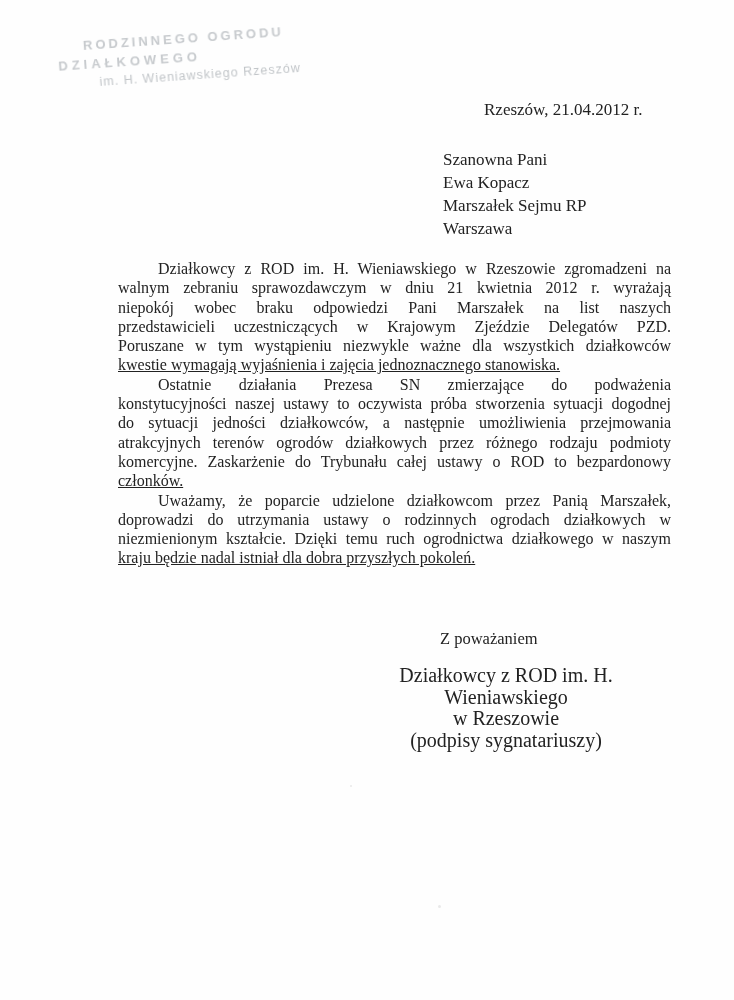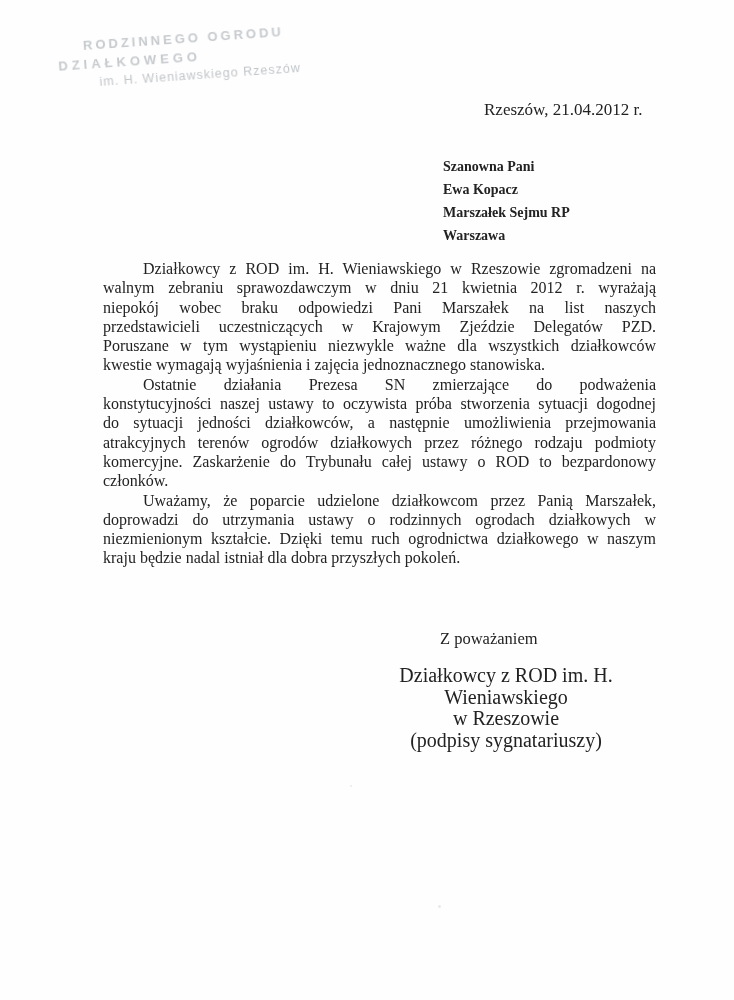--- a/index.html
+++ b/index.html
@@ -32,8 +32,8 @@
   }
   
   .recipient{
-    position:absolute;left:443px;top:155px;
-    font-weight:bold;font-size:14px;line-height:23px;
+    position:absolute;left:443px;top:148px;
+    font-weight:normal;font-size:17px;line-height:23px;
   }
   
   .body-block{

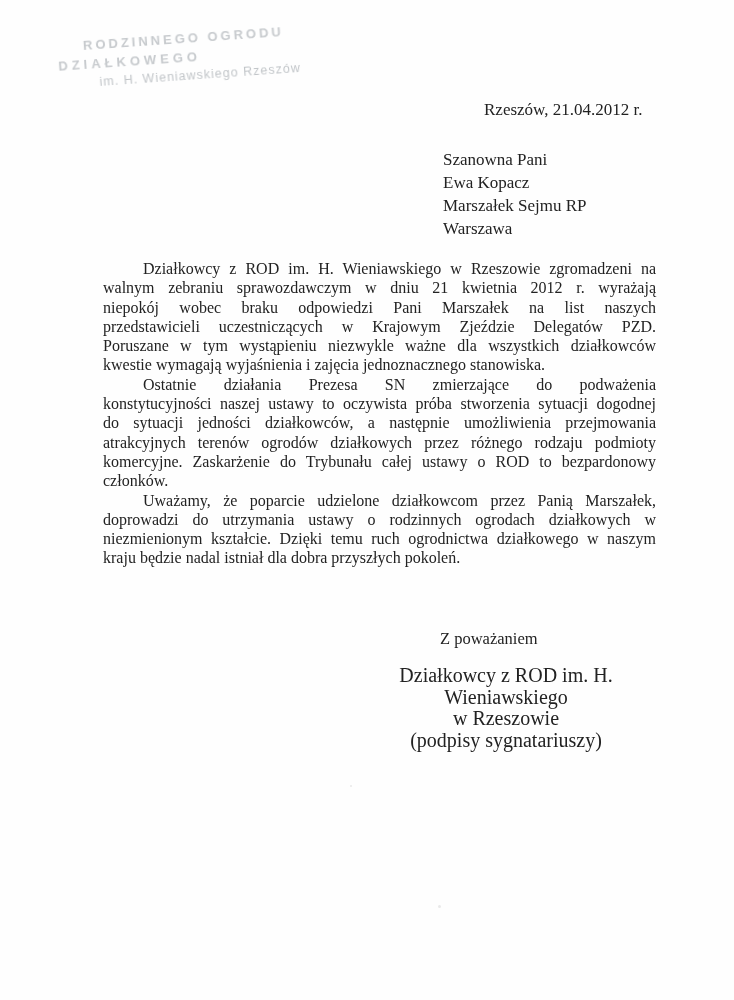--- a/index.html
+++ b/index.html
@@ -37,7 +37,7 @@
   }
   
   .body-block{
-    position:absolute;left:103px;top:259px;width:553px;
+    position:absolute;left:118px;top:259px;width:553px;
     font-size:16px;line-height:19.3px;
   }
   .bl{

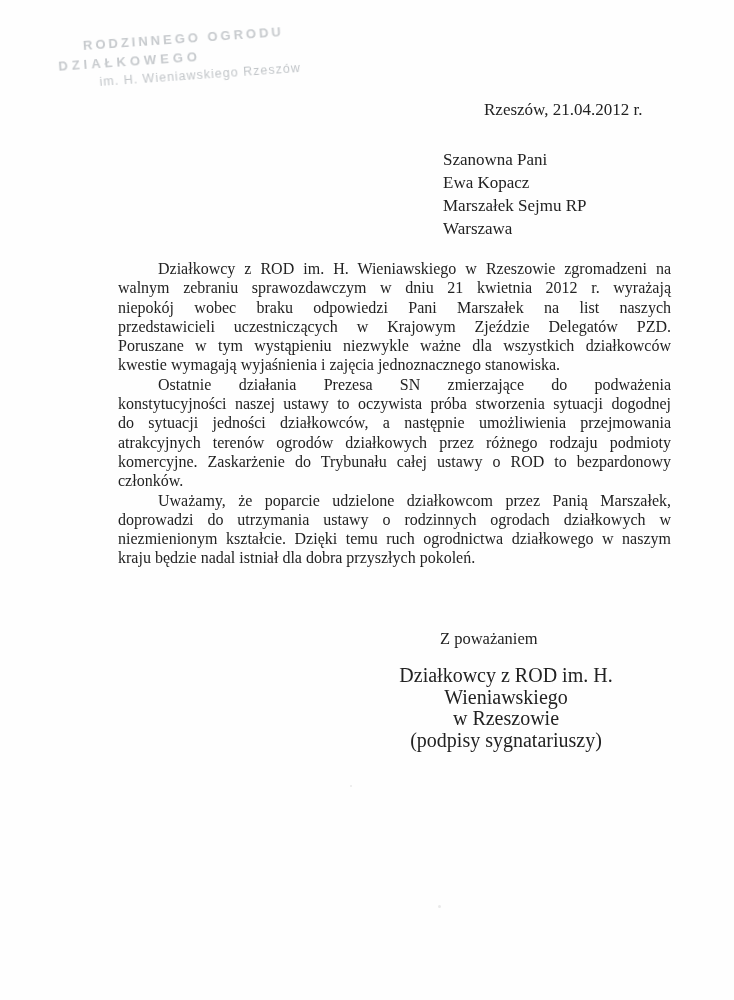--- a/index.html
+++ b/index.html
@@ -46,7 +46,7 @@
     white-space:normal;
   }
   .bl.first{padding-left:40px;}
-  .bl.last{text-align:center;text-align-last:left;}
+  .bl.last{text-align:center;text-align-last:left;text-decoration:underline;}
   
   .closing{
     position:absolute;left:440px;top:629px;

